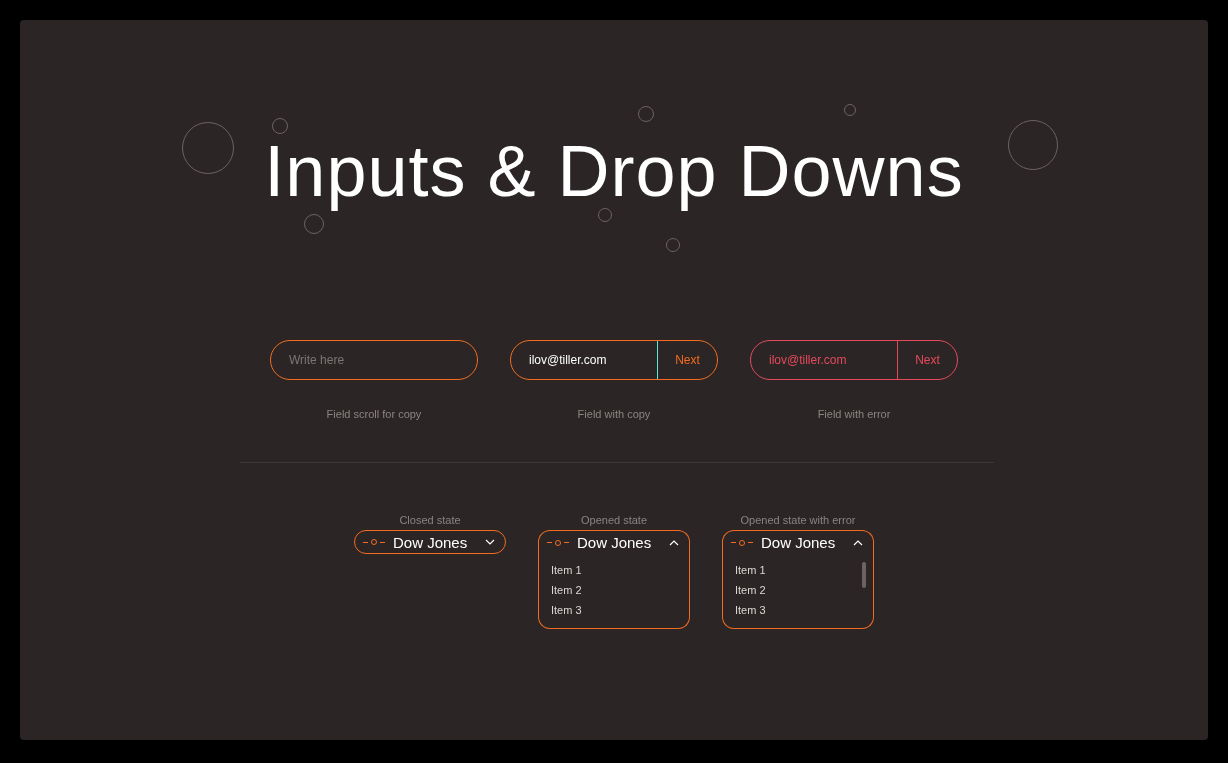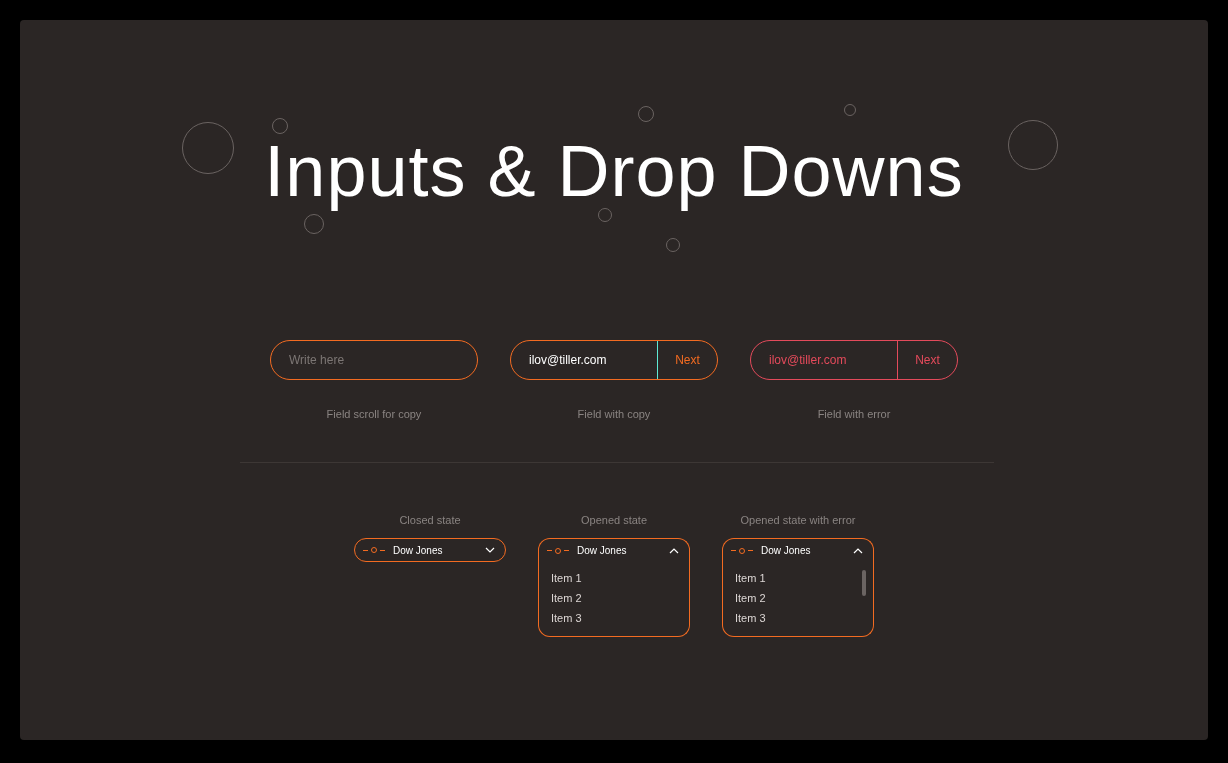--- a/index.html
+++ b/index.html
@@ -109,7 +109,7 @@
     display: flex;
     flex-direction: column;
     align-items: center;
-    gap: 12px;
+    gap: 4px;
   }
   .dd-caption {
     font-size: 11px;

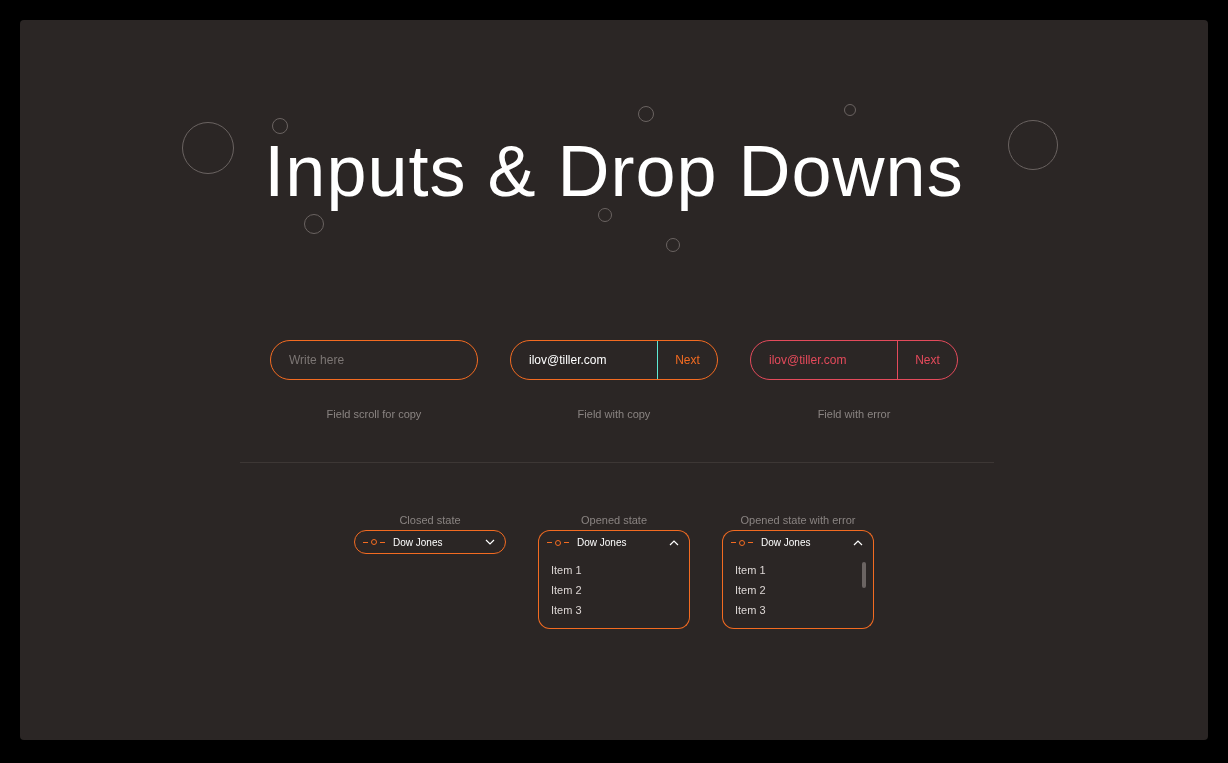--- a/index.html
+++ b/index.html
@@ -154,7 +154,7 @@
   }
   .dd-label {
     flex: 1;
-    font-size: 10px;
+    font-size: 15px;
     color: #fff;
   }
   .chev {

